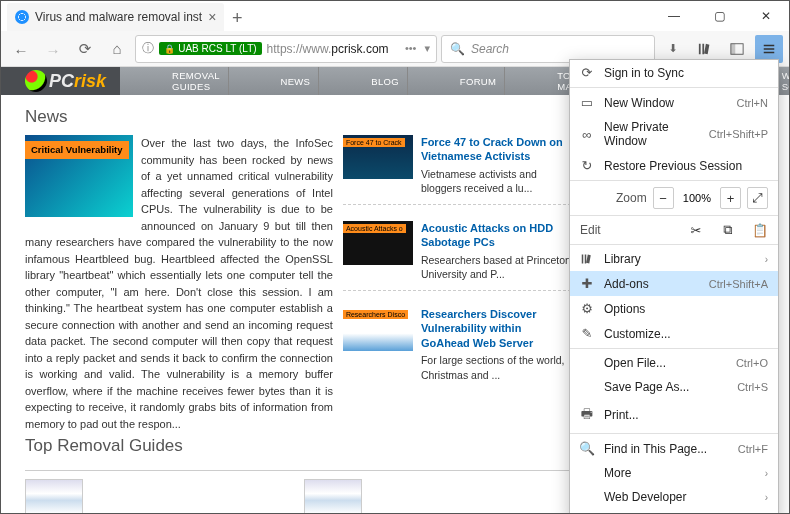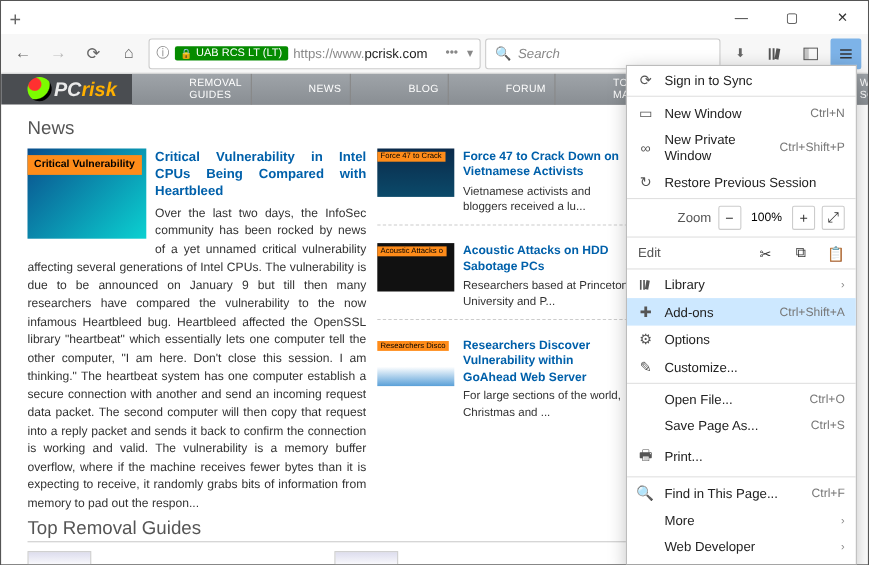--- a/index.html
+++ b/index.html
@@ -87,6 +87,11 @@
 <body>
 
 <div class="titlebar">
+  <div class="tab">
+    <span class="tab-favicon"></span>
+    <span>Virus and malware removal inst</span>
+    <span class="tab-close">×</span>
+  </div>
   <div class="new-tab">+</div>
   <div class="win-controls">
     <div class="win-btn">—</div>

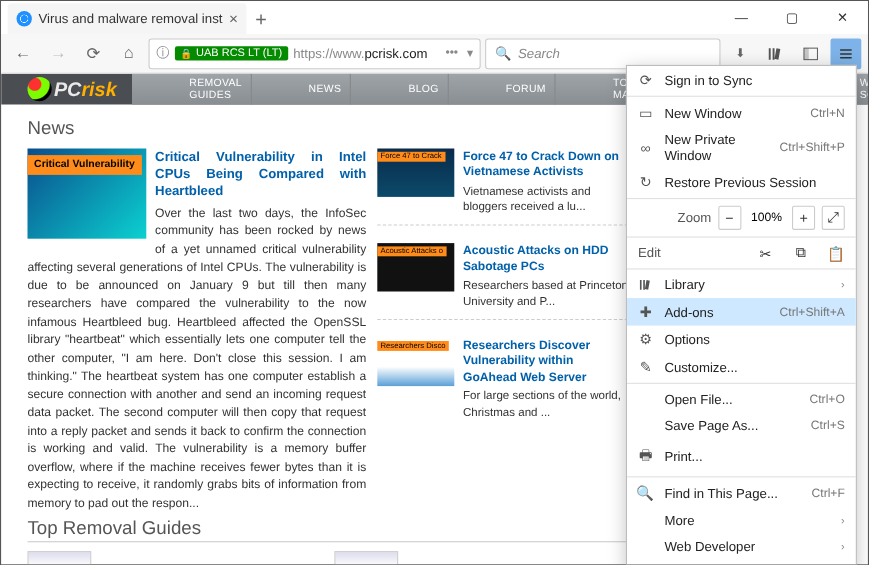--- a/index.html
+++ b/index.html
@@ -165,7 +165,6 @@
           <div class="lead-img">
               <div class="lead-img-label">Critical Vulnerability</div>
             </div>
-          <h4>Critical Vulnerability in Intel CPUs Being Compared with Heartbleed</h4>
           <span>Over the last two days, the InfoSec community has been rocked by news of a yet unnamed critical vulnerability affecting several generations of Intel CPUs. The vulnerability is due to be announced on January 9 but till then many researchers have compared the vulnerability to the now infamous Heartbleed bug. Heartbleed affected the OpenSSL library "heartbeat" which essentially lets one computer tell the other computer, "I am here. Don't close this session. I am thinking." The heartbeat system has one computer establish a secure connection with another and send an incoming request data packet. The second computer will then copy that request into a reply packet and sends it back to confirm the connection is working and valid. The vulnerability is a memory buffer overflow, where if the machine receives fewer bytes than it is expecting to receive, it randomly grabs bits of information from memory to pad out the respon...</span>
         </div>
         <div class="side-news">

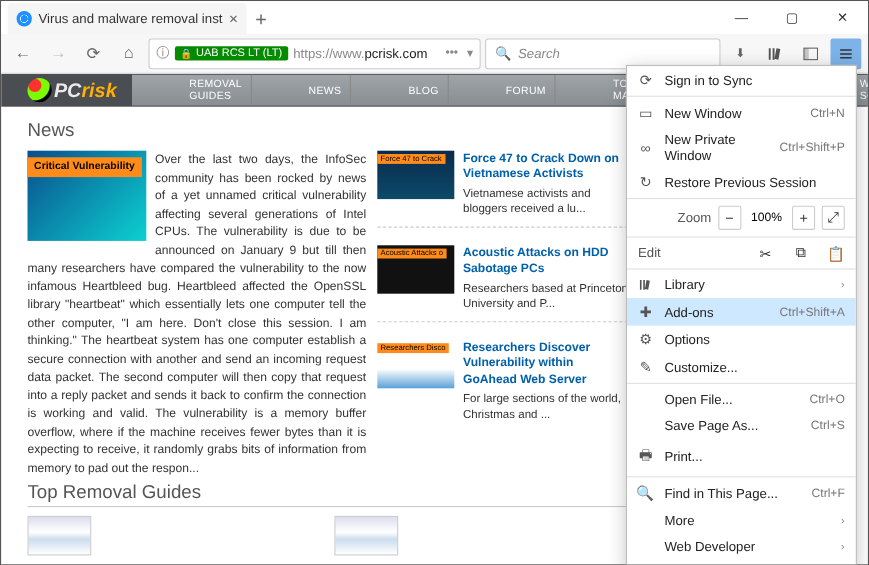--- a/index.html
+++ b/index.html
@@ -40,7 +40,7 @@
 .content { display: flex; padding: 8px 24px; gap: 12px; height: 100%; }
 .main { flex: 1; }
 .section-title { font-size: 17px; color: #555; font-weight: normal; margin: 4px 0 8px; }
-.section-title.u { border-bottom: 1px solid #ccc; padding-bottom: 2px;}
+.section-title.u { border-bottom: 1px solid #ccc; padding-bottom: 14px;}
 .news-row { display: flex; gap: 10px; }
 .lead { flex: 1.35; font-size: 11px; color: #333; text-align: justify; line-height: 1.5; }
 .lead-img { float: left; width: 108px; height: 82px; background: linear-gradient(135deg,#0a4d8c,#0bd1d1); margin: 0 8px 2px 0; position: relative; }

